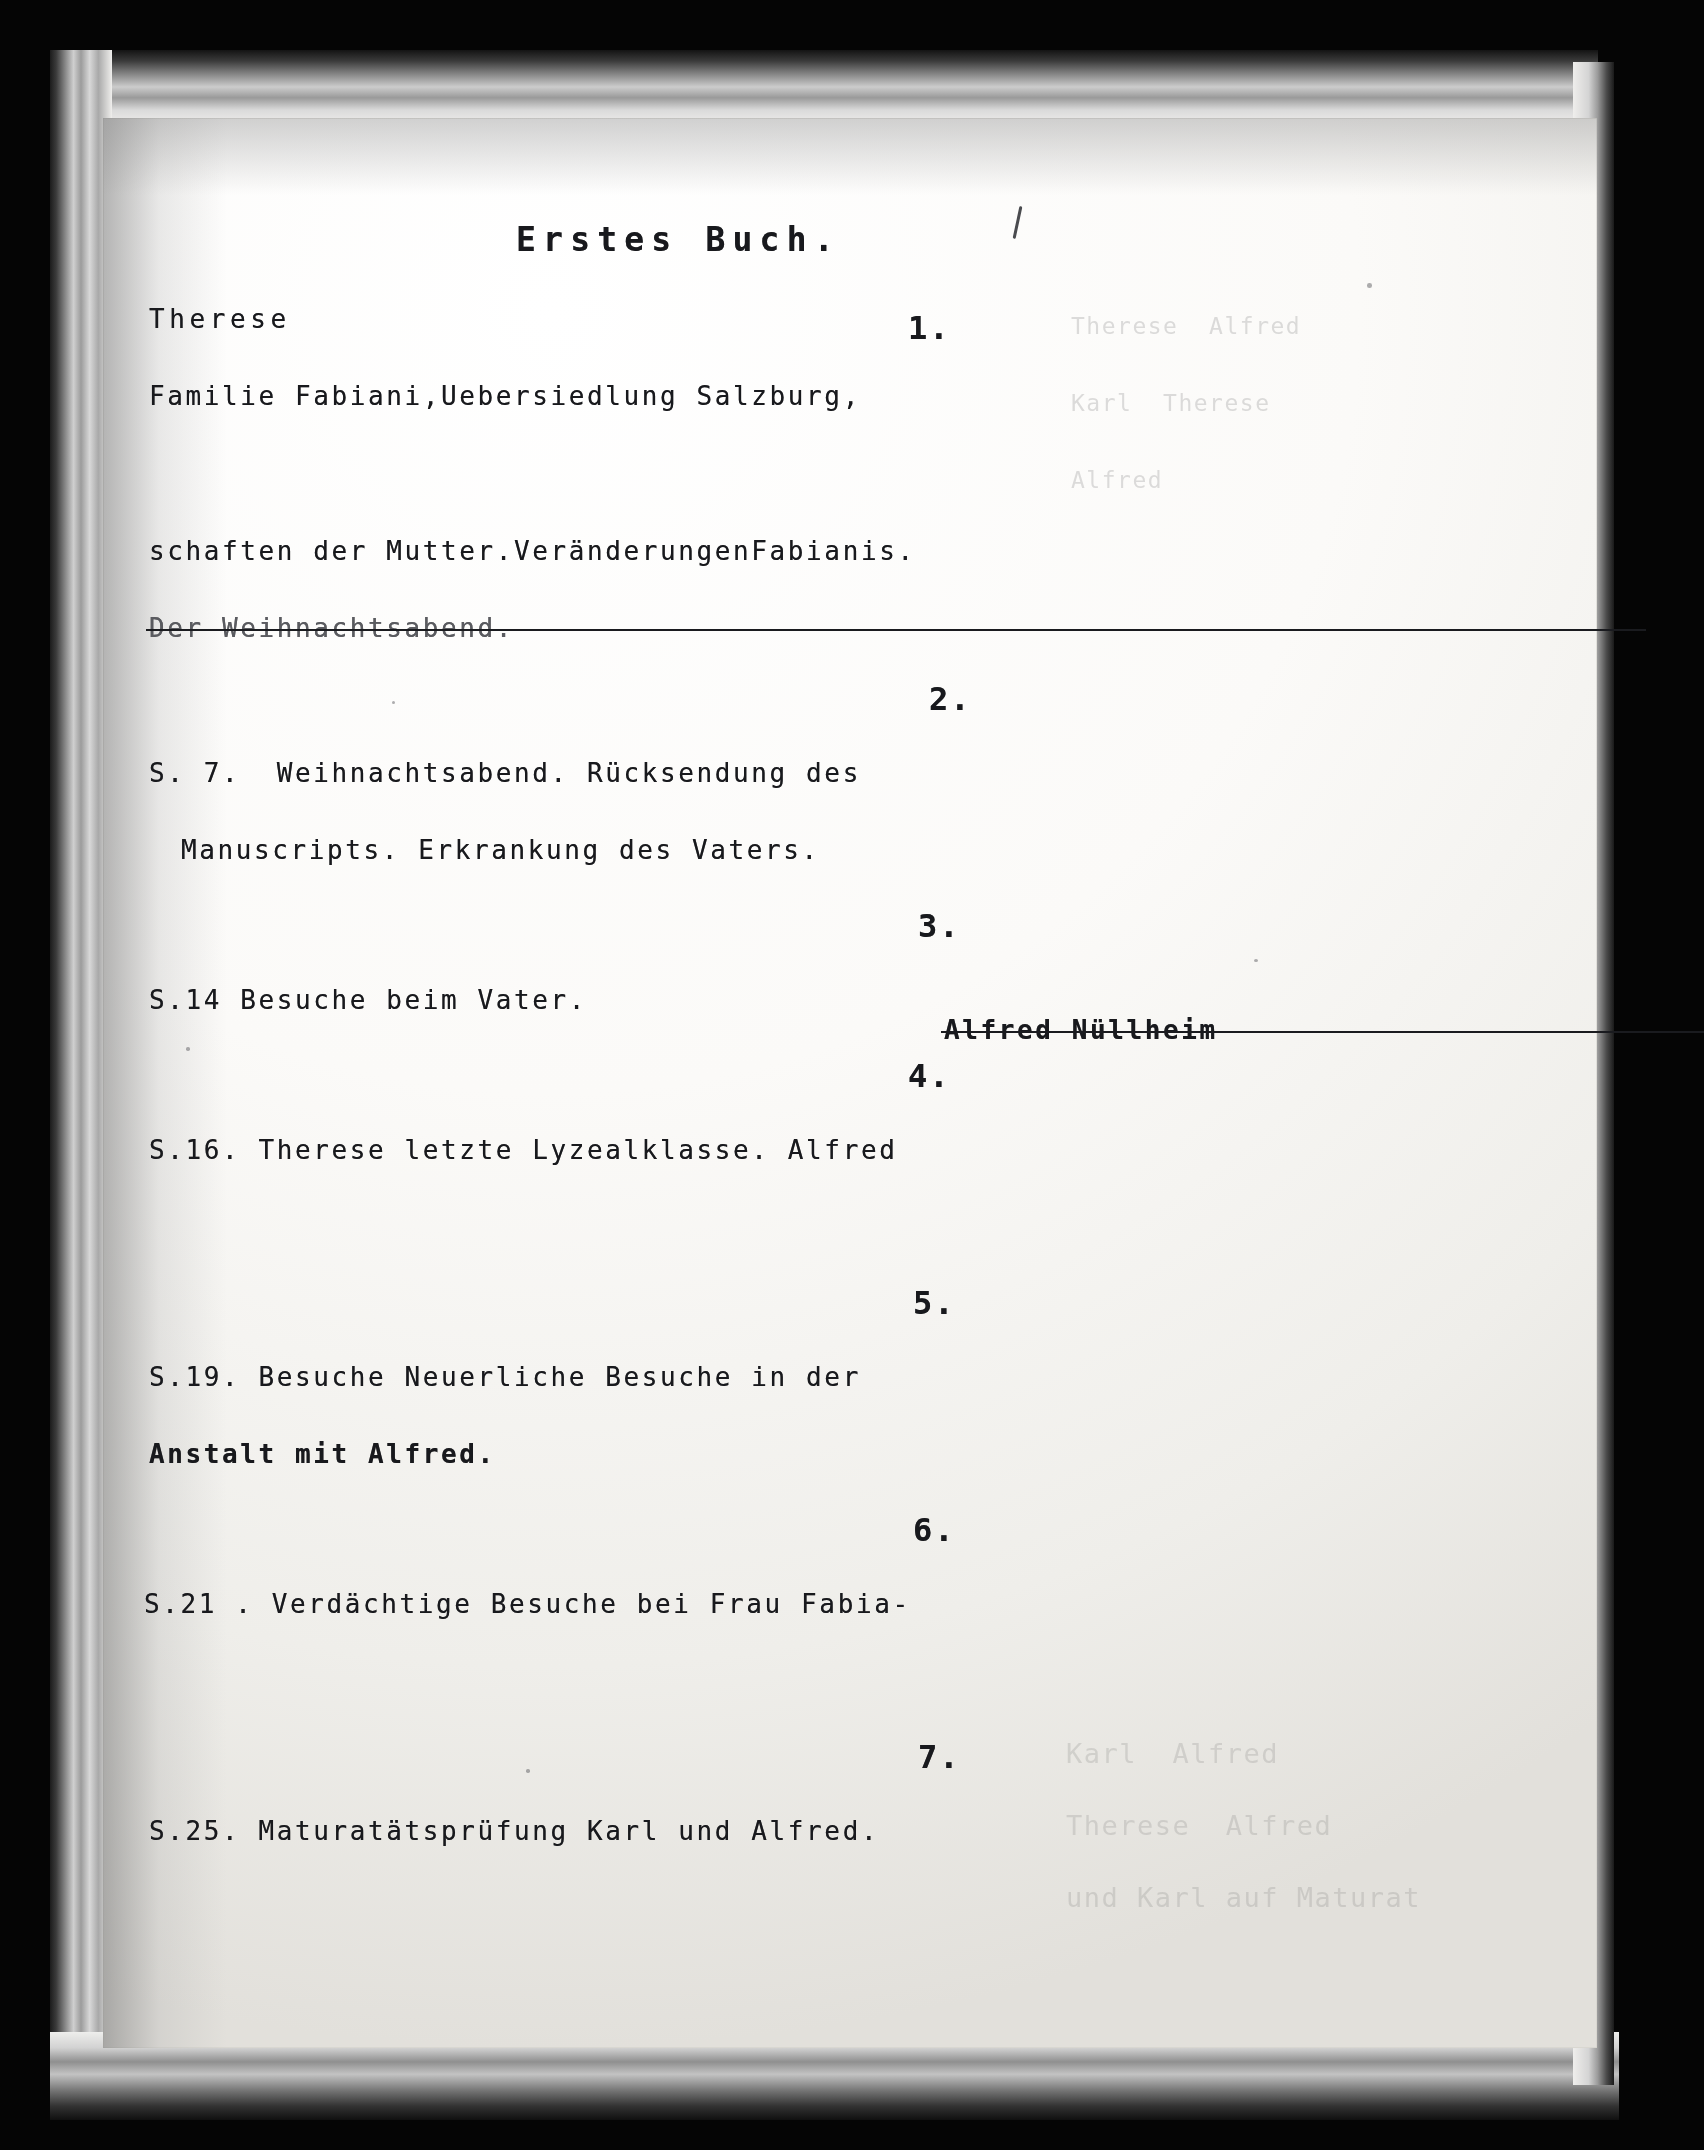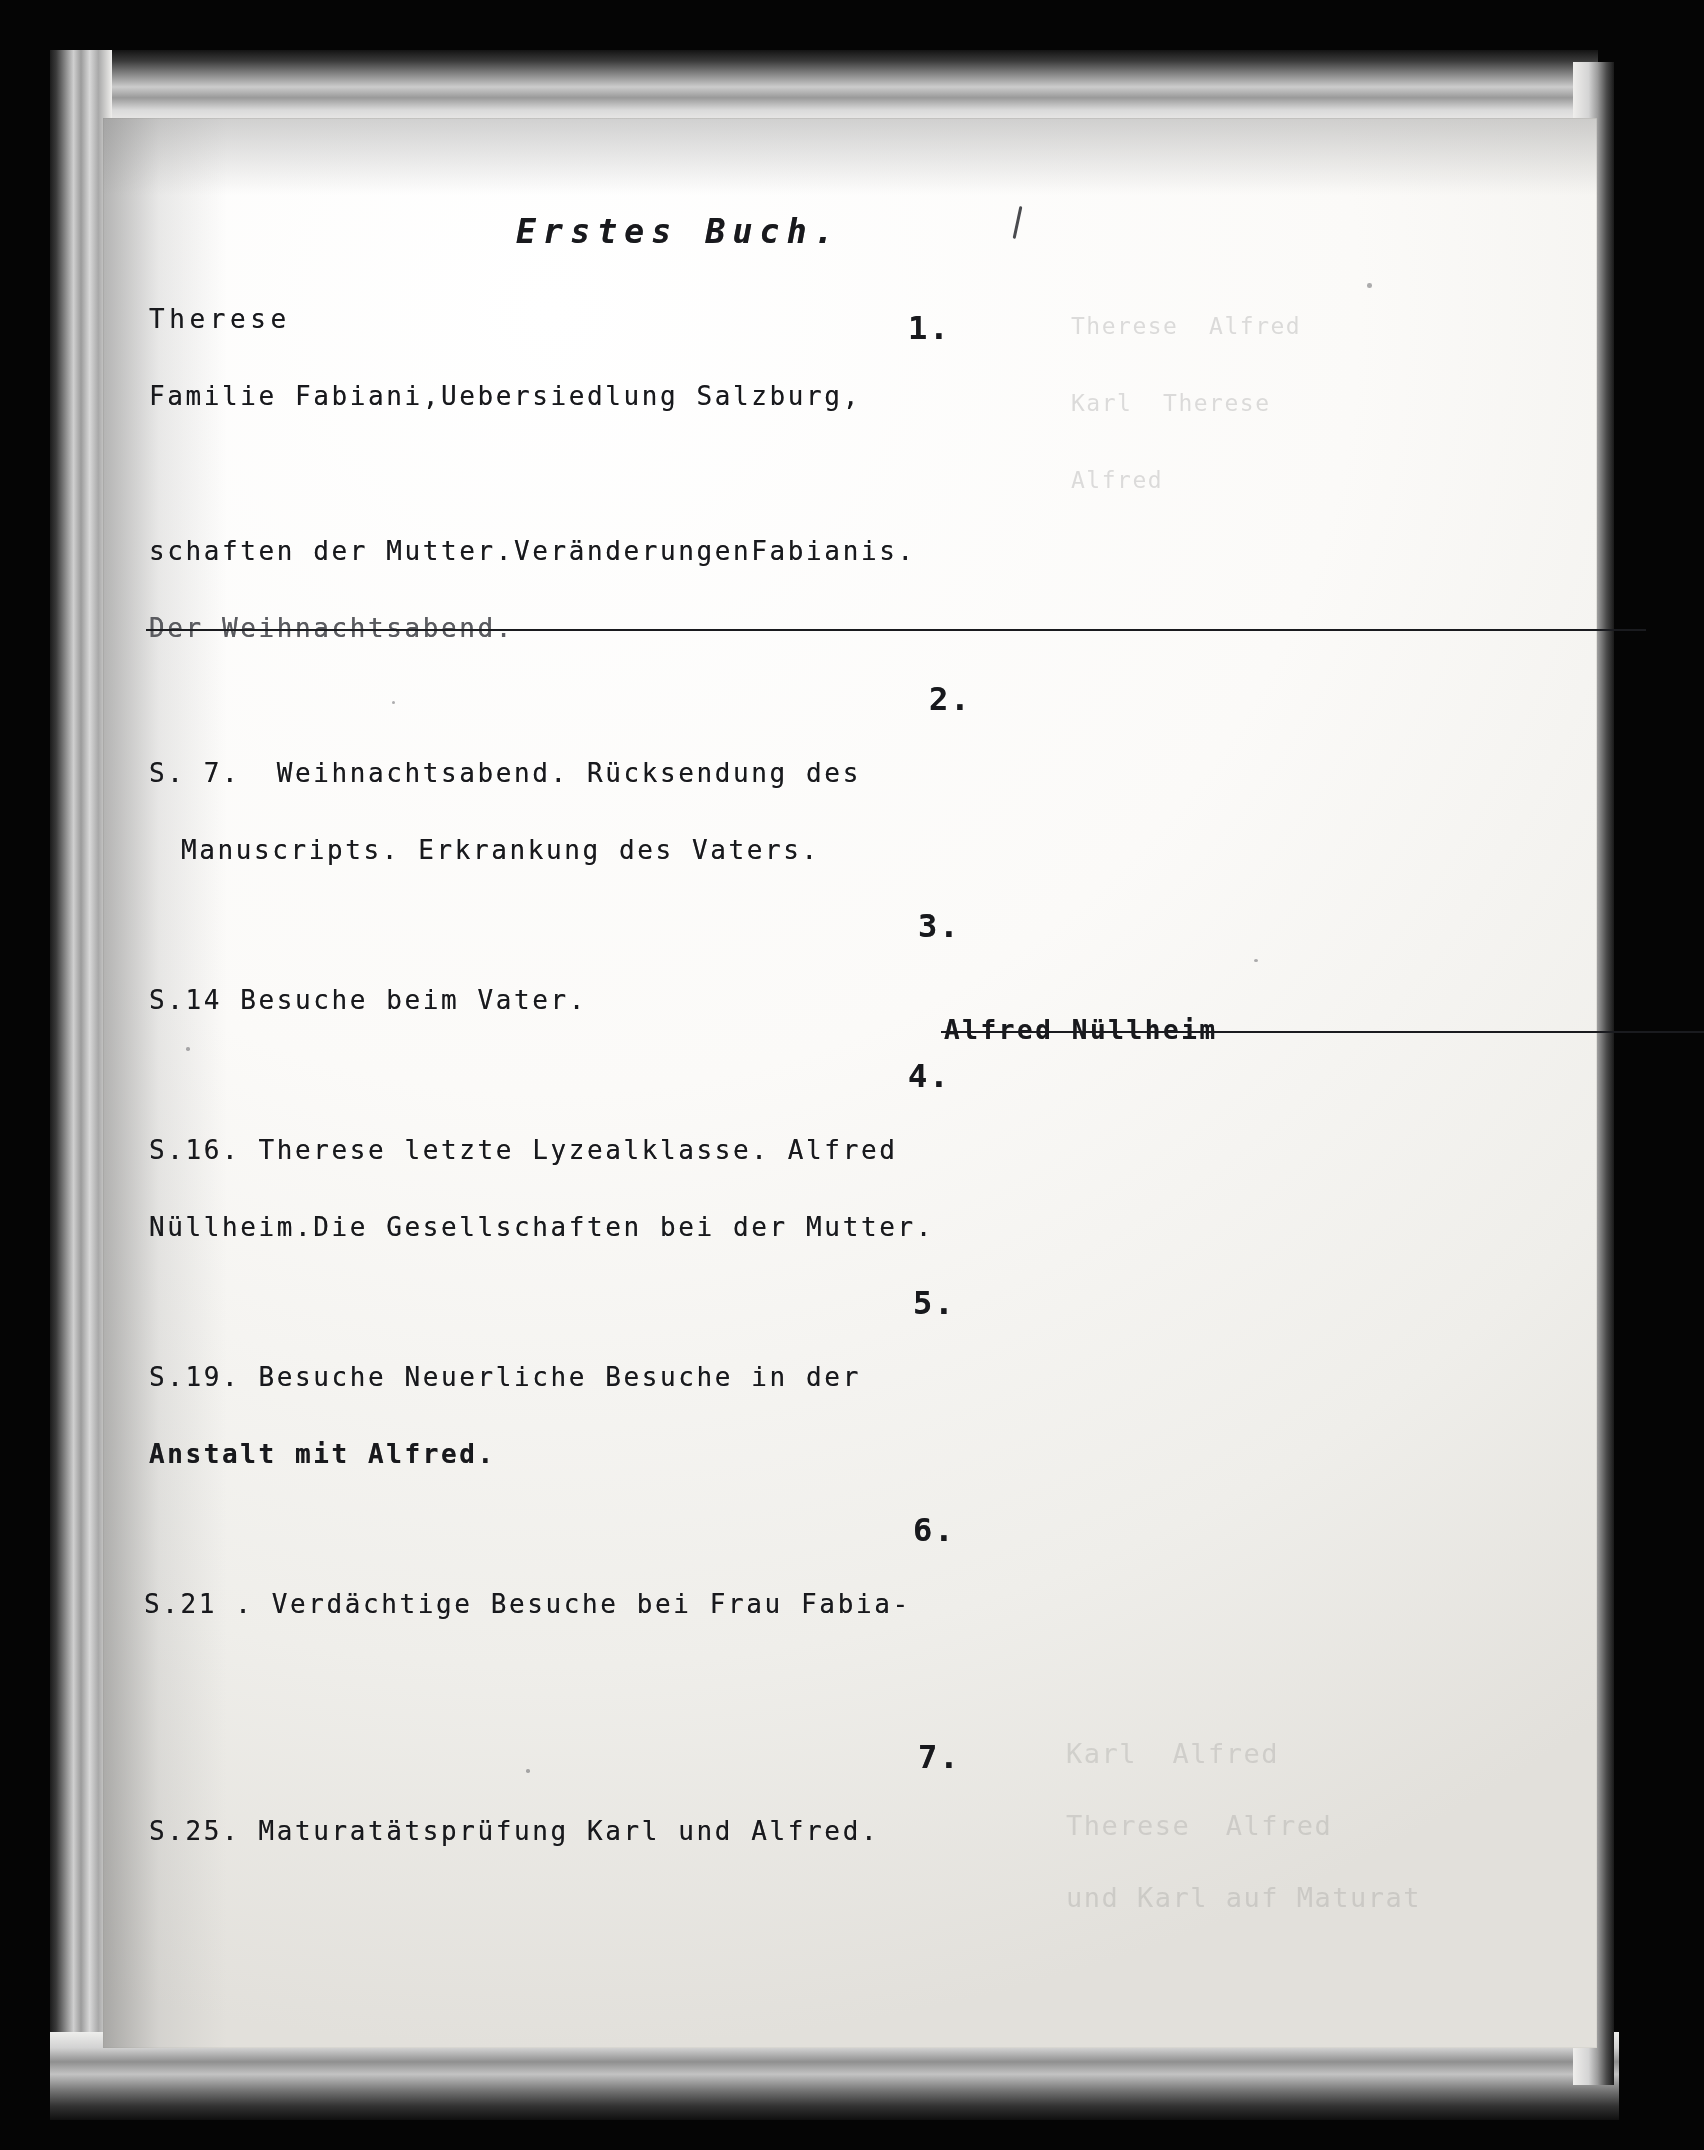--- a/index.html
+++ b/index.html
@@ -196,7 +196,7 @@
 
     <div id="typed">
 
-      <div class="line heading" style="left:413px; top:94px;font-style:italic;">Erstes Buch.</div>
+      <div class="line heading" style="left:413px; top:102px;">Erstes Buch.</div>
 
       <div class="pen-mark" style="left:913px; top:88px;"></div>
 

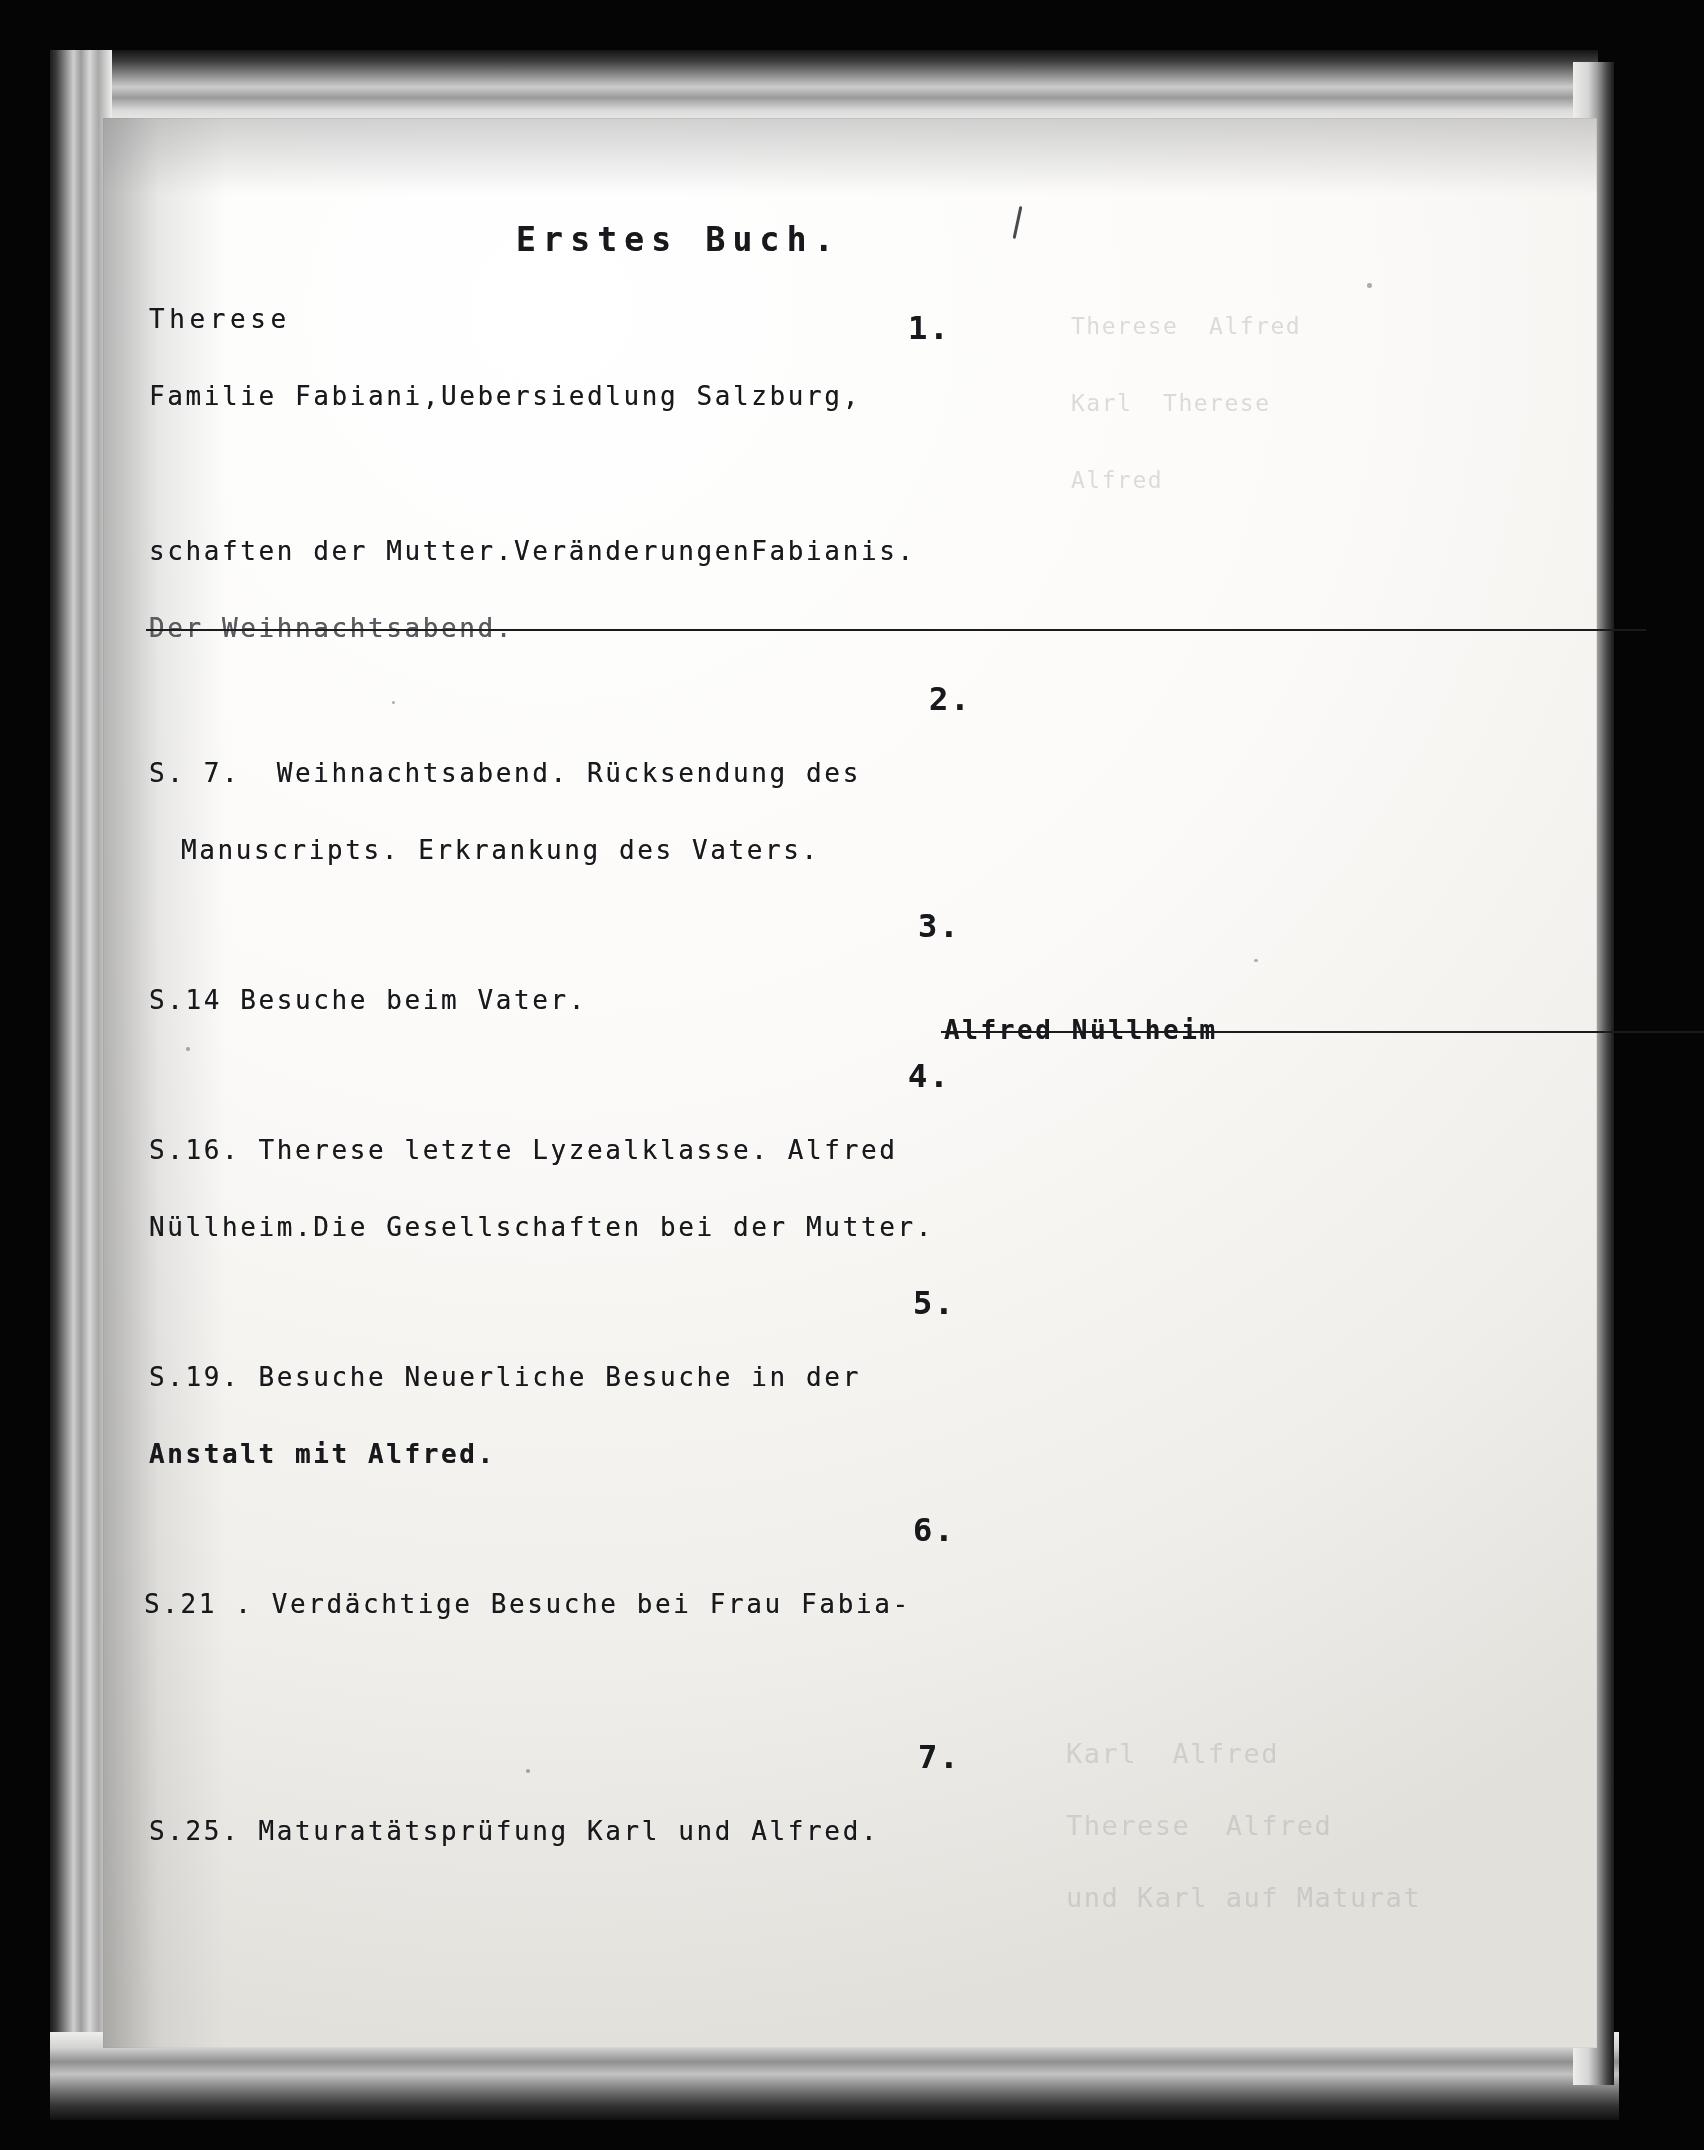--- a/index.html
+++ b/index.html
@@ -217,7 +217,6 @@
 
       <div class="line num" style="left:805px; top:939px;">4.</div>
       <div class="line" style="left:46px; top:1017px;">S.16. Therese letzte Lyzealklasse. Alfred</div>
-      <div class="line" style="left:46px; top:1094px;">Nüllheim.Die Gesellschaften bei der Mutter.</div>
 
       <div class="line num" style="left:810px; top:1166px;">5.</div>
       <div class="line" style="left:46px; top:1244px;">S.19. Besuche Neuerliche Besuche in der</div>

